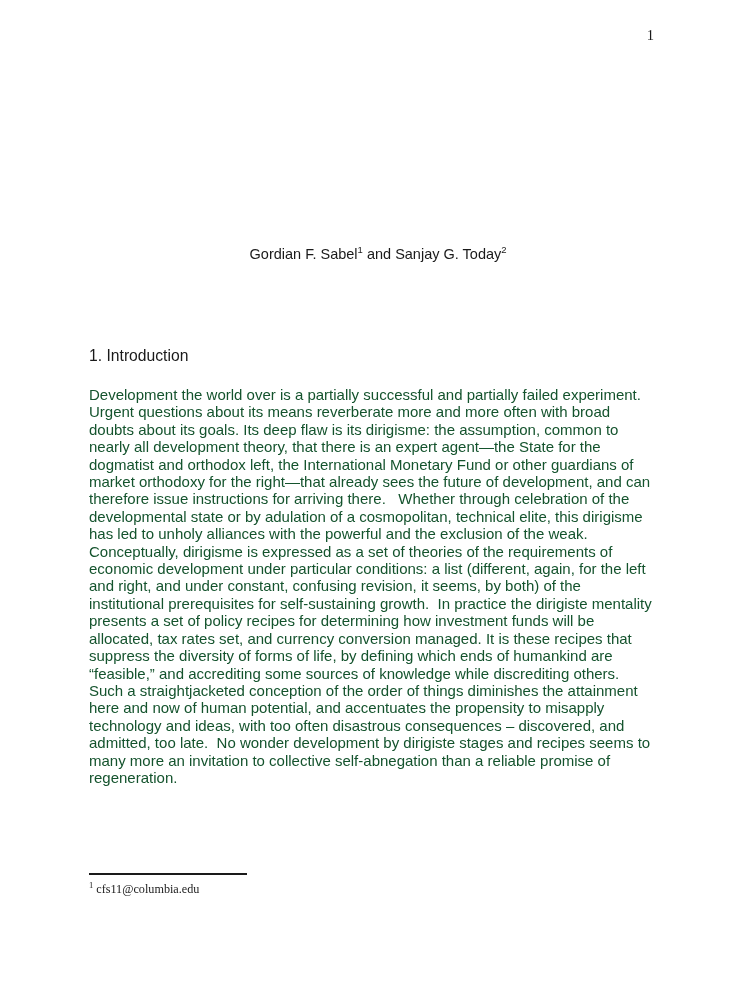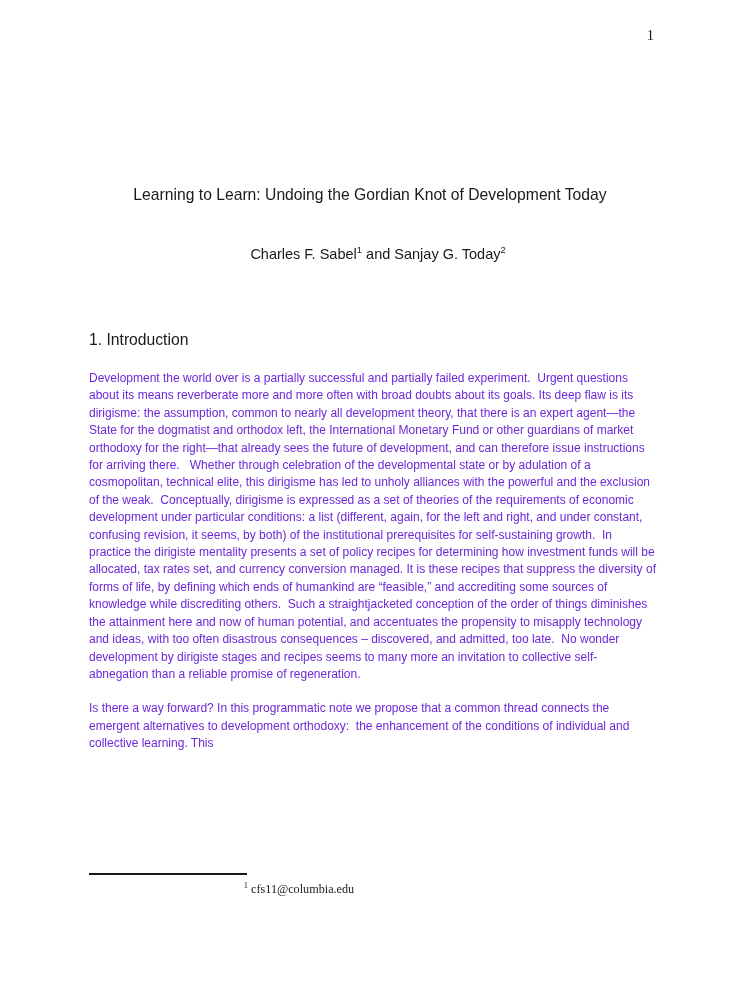--- a/index.html
+++ b/index.html
@@ -108,7 +108,6 @@
 
   <div class="page-number">1</div>
 
-  <div class="paper-title">Learning to Learn: Undoing the Gordian Knot of Development Today</div>
 
   <div class="byline">
     <span>Charles F. Sabel</span><span class="author-fn">1</span><span> and </span><span>Sanjay G. Today</span><span class="author-fn">2</span>

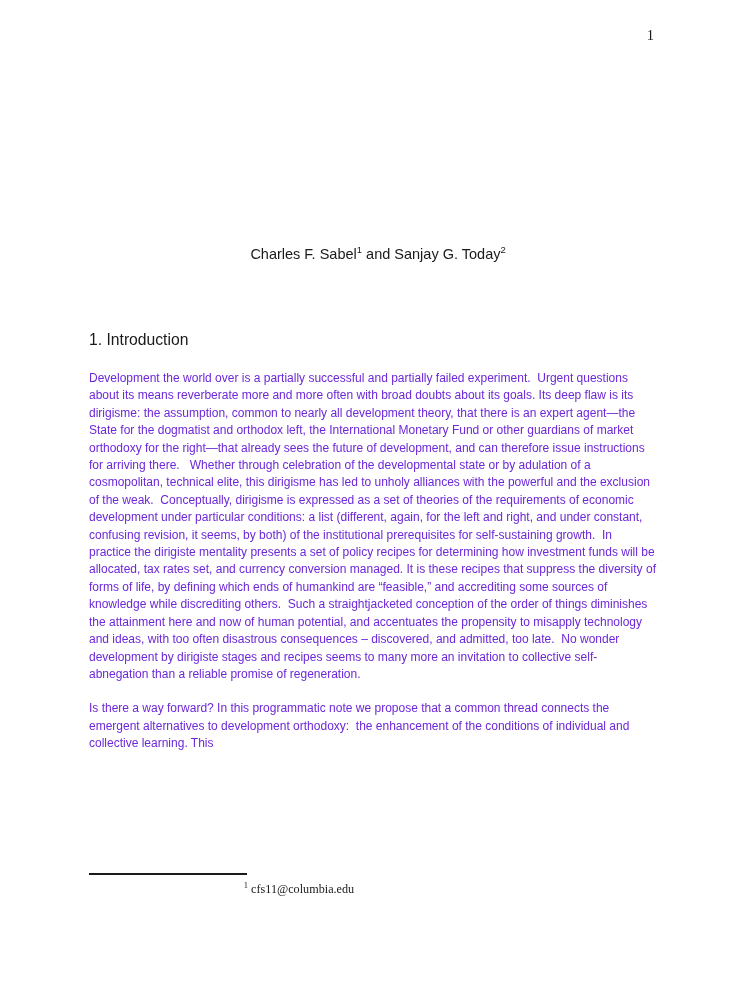--- a/index.html
+++ b/index.html
@@ -110,7 +110,7 @@
 
 
   <div class="byline">
-    <span>Charles F. Sabel</span><span class="author-fn">1</span><span> and </span><span>Sanjay G. Today</span><span class="author-fn">2</span>
+    <span>Gordian F. Sabel</span><span class="author-fn">1</span><span> and </span><span>Sanjay G. Today</span><span class="author-fn">2</span>
   </div>
 
   <div class="content">

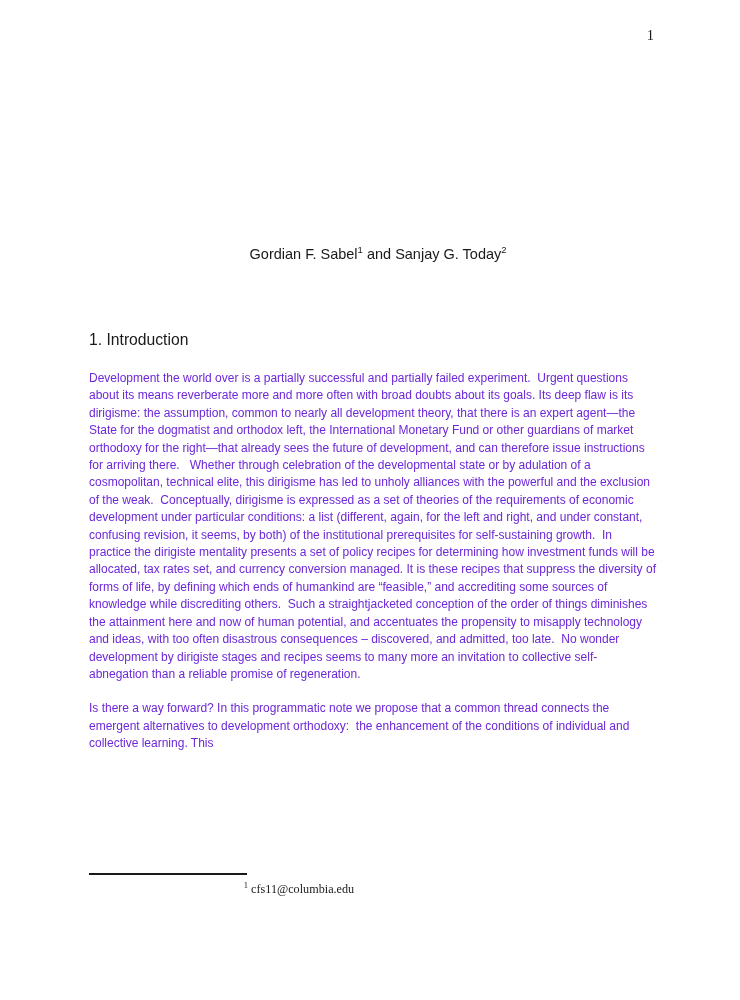--- a/index.html
+++ b/index.html
@@ -62,7 +62,7 @@
   .section-heading {
     font-size: 15.7px;
     font-weight: 400;
-    margin: 0 0 21px 0;
+    margin: 16px 0 21px 0;
     color: #1a1a1a;
   }
   .body-paragraph {

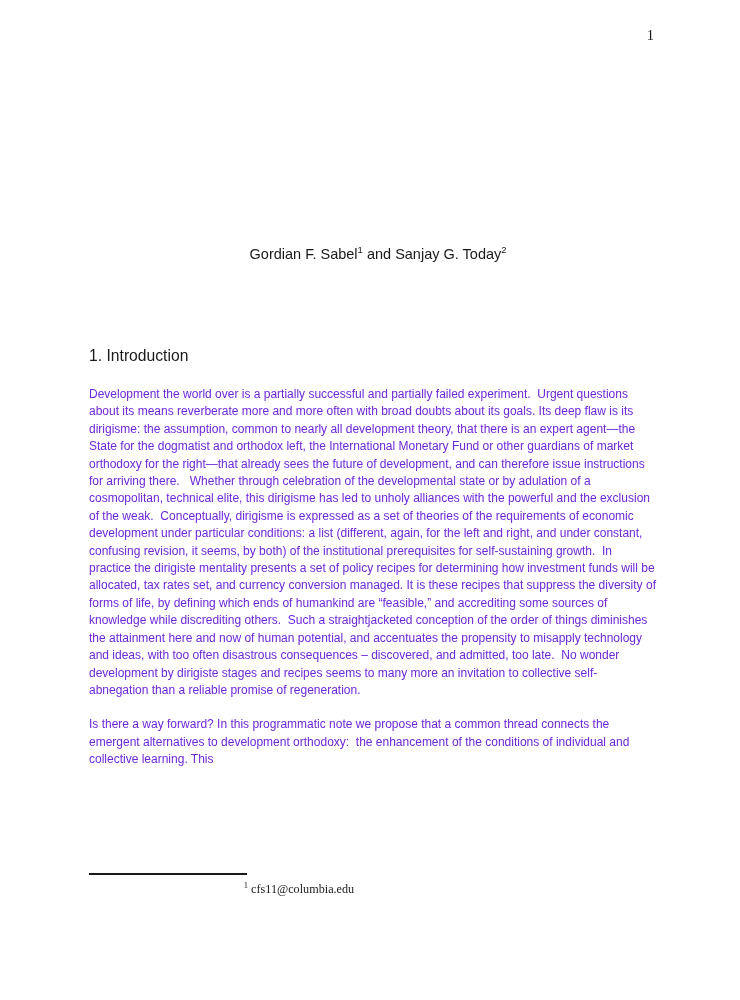--- a/index.html
+++ b/index.html
@@ -66,11 +66,11 @@
     color: #1a1a1a;
   }
   .body-paragraph {
-    font-size: 12px;
+    font-size: 15px;
     line-height: 17.4px;
     margin: 0 0 17px 0;
     white-space: pre-wrap;
-    color: #6d28d9;
+    color: #14532d;
   }
   .footnotes {
     position: absolute;

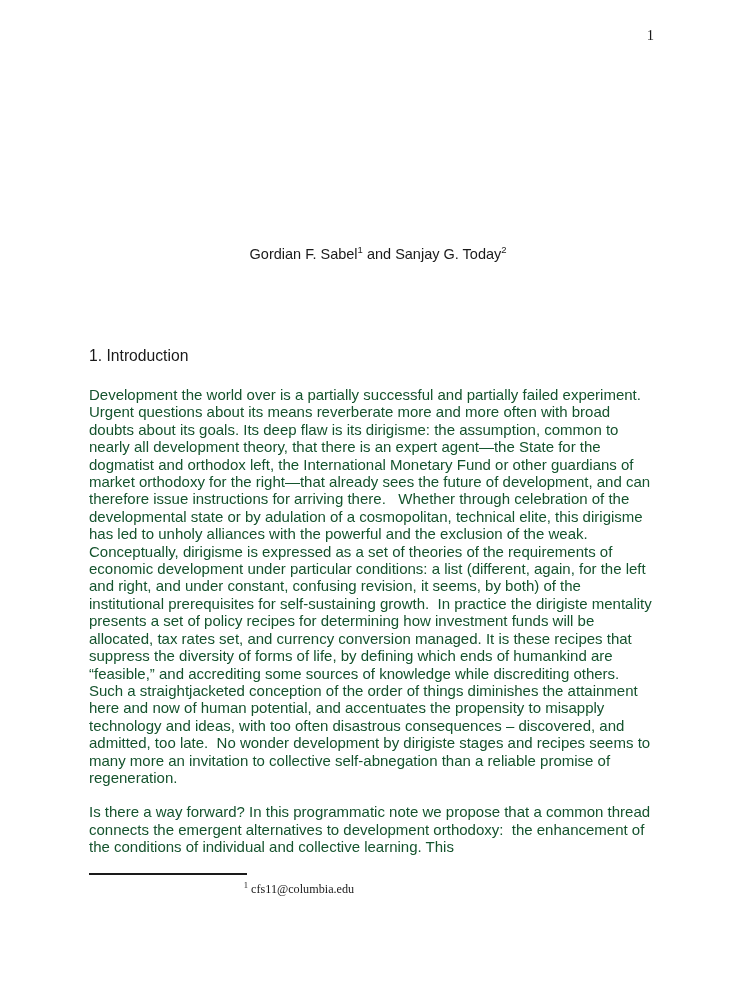--- a/index.html
+++ b/index.html
@@ -118,7 +118,6 @@
 
     <p class="body-paragraph">Development the world over is a partially successful and partially failed experiment.  Urgent questions about its means reverberate more and more often with broad doubts about its goals. Its deep flaw is its dirigisme: the assumption, common to nearly all development theory, that there is an expert agent—the State for the dogmatist and orthodox left, the International Monetary Fund or other guardians of market orthodoxy for the right—that already sees the future of development, and can therefore issue instructions for arriving there.   Whether through celebration of the developmental state or by adulation of a cosmopolitan, technical elite, this dirigisme has led to unholy alliances with the powerful and the exclusion of the weak.  Conceptually, dirigisme is expressed as a set of theories of the requirements of economic development under particular conditions: a list (different, again, for the left and right, and under constant, confusing revision, it seems, by both) of the institutional prerequisites for self-sustaining growth.  In practice the dirigiste mentality presents a set of policy recipes for determining how investment funds will be allocated, tax rates set, and currency conversion managed. It is these recipes that suppress the diversity of forms of life, by defining which ends of humankind are “feasible,” and accrediting some sources of knowledge while discrediting others.  Such a straightjacketed conception of the order of things diminishes the attainment here and now of human potential, and accentuates the propensity to misapply technology and ideas, with too often disastrous consequences – discovered, and admitted, too late.  No wonder development by dirigiste stages and recipes seems to many more an invitation to collective self-abnegation than a reliable promise of regeneration.</p>
 
-    <p class="body-paragraph">Is there a way forward? In this programmatic note we propose that a common thread connects the emergent alternatives to development orthodoxy:  the enhancement of the conditions of individual and collective learning. This</p>
   </div>
 
   <div class="footnotes">

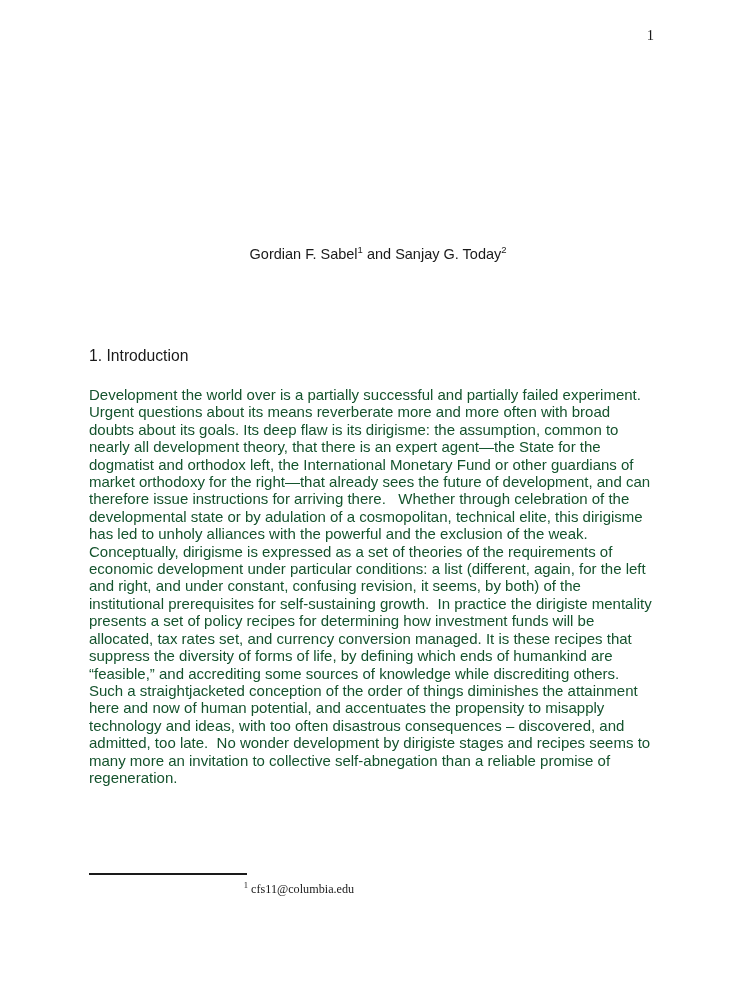--- a/index.html
+++ b/index.html
@@ -89,7 +89,6 @@
     font-size: 12.2px;
     line-height: 15.4px;
     color: #1a1a1a;
-    text-align: center;
   }
   .fn-marker {
     display: inline-block;

